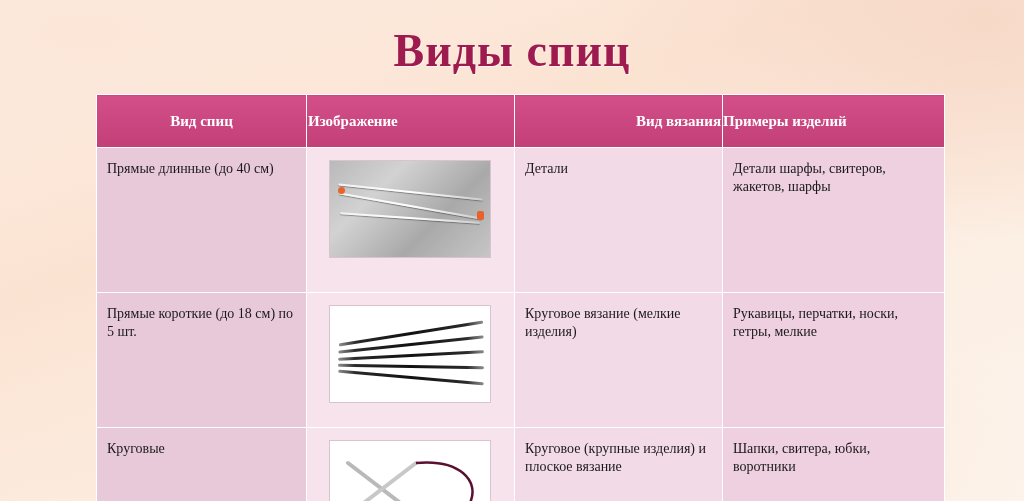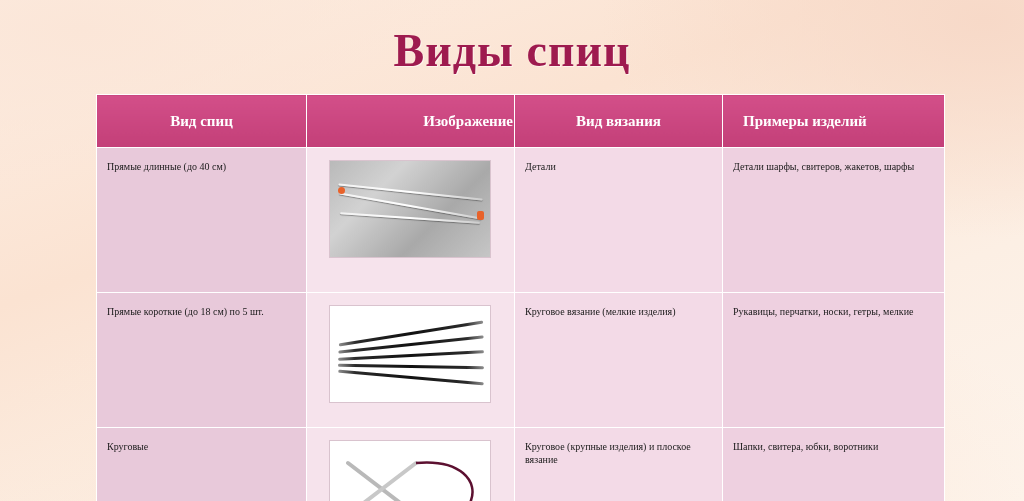--- a/index.html
+++ b/index.html
@@ -58,7 +58,7 @@
     margin-left: 28px;
   }
   table.spec th.c0 { text-align: center; }
-  table.spec th.c1 { text-align: right; }
+  table.spec th.c1 { text-align: left; }
   table.spec th.c2 { text-align: center; }
   table.spec th.c3 { text-align: left; padding-left: 20px; }
   table.spec td {

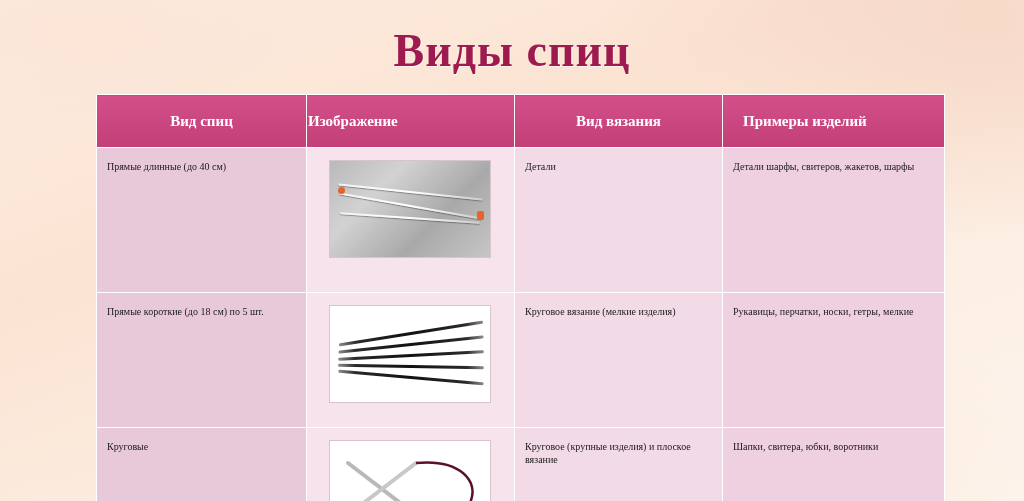--- a/index.html
+++ b/index.html
@@ -59,7 +59,7 @@
   }
   table.spec th.c0 { text-align: center; }
   table.spec th.c1 { text-align: left; }
-  table.spec th.c2 { text-align: center; }
+  table.spec th.c2 { text-align: right; }
   table.spec th.c3 { text-align: left; padding-left: 20px; }
   table.spec td {
     border: 1px solid #ffffff;

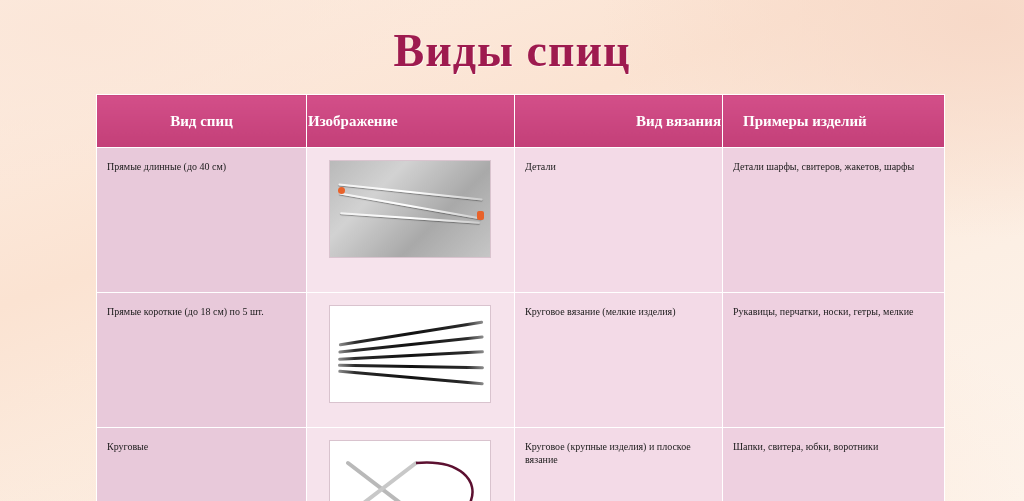--- a/index.html
+++ b/index.html
@@ -60,7 +60,7 @@
   table.spec th.c0 { text-align: center; }
   table.spec th.c1 { text-align: left; }
   table.spec th.c2 { text-align: right; }
-  table.spec th.c3 { text-align: left; padding-left: 20px; }
+  table.spec th.c3 { text-align: left; padding-left: 0; }
   table.spec td {
     border: 1px solid #ffffff;
     vertical-align: top;

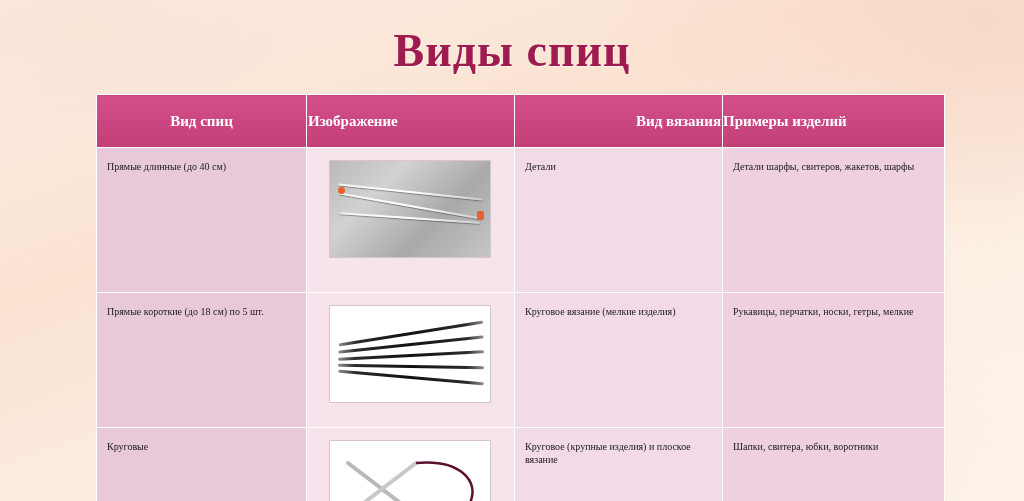--- a/index.html
+++ b/index.html
@@ -64,7 +64,7 @@
   table.spec td {
     border: 1px solid #ffffff;
     vertical-align: top;
-    font-size: 10px;
+    font-size: 14px;
     color: #1a1a1a;
     padding: 12px 12px 12px 10px;
     line-height: 1.32;

